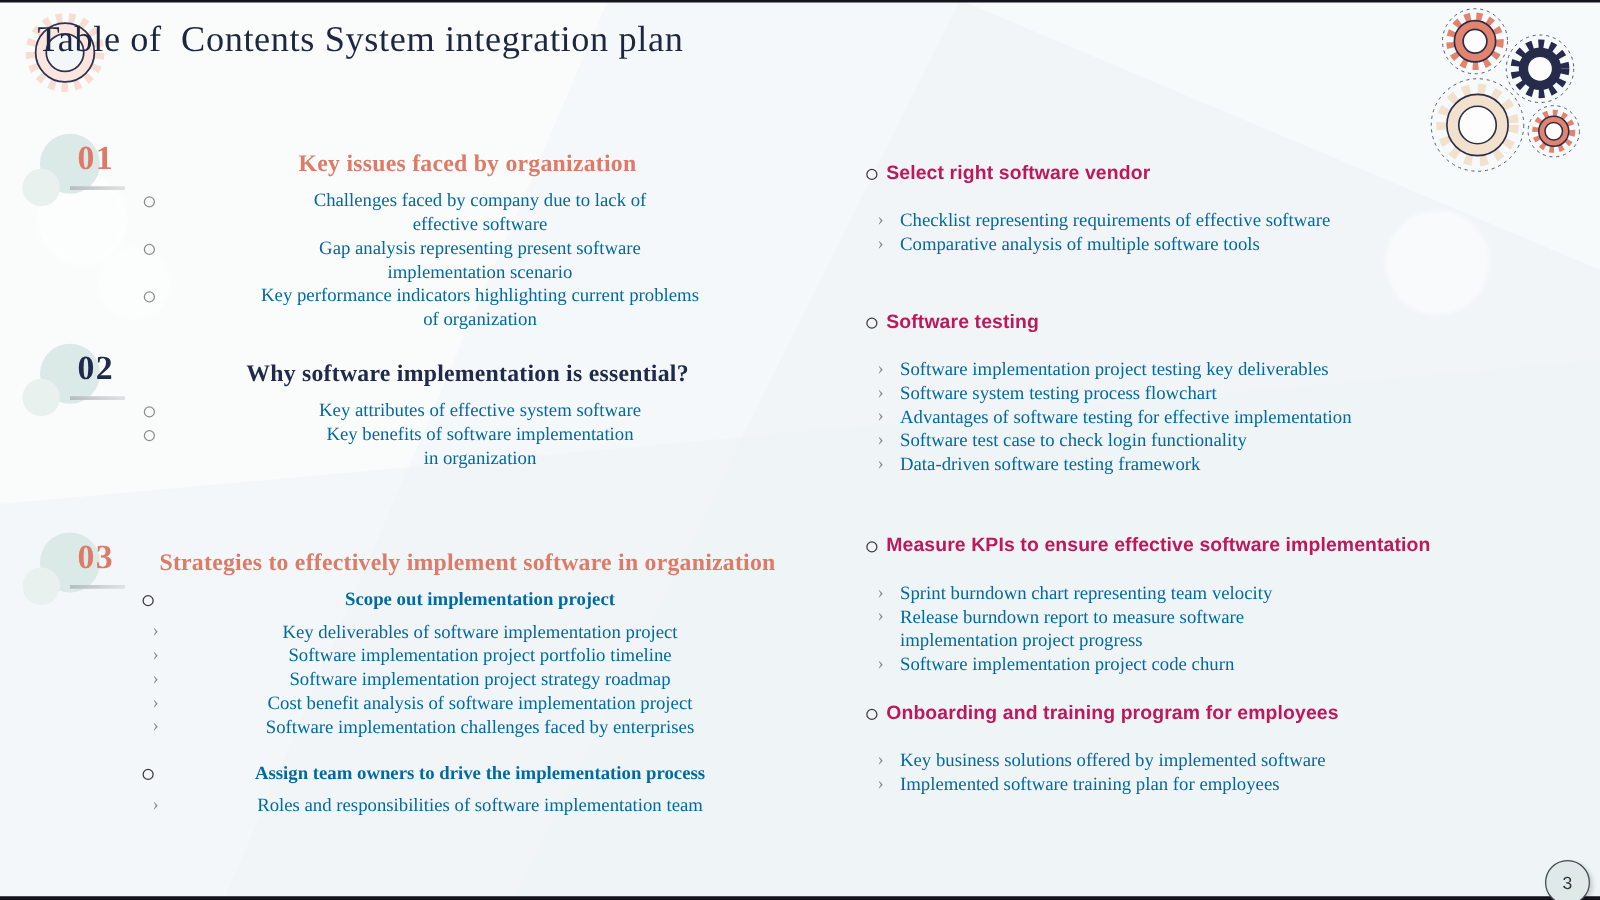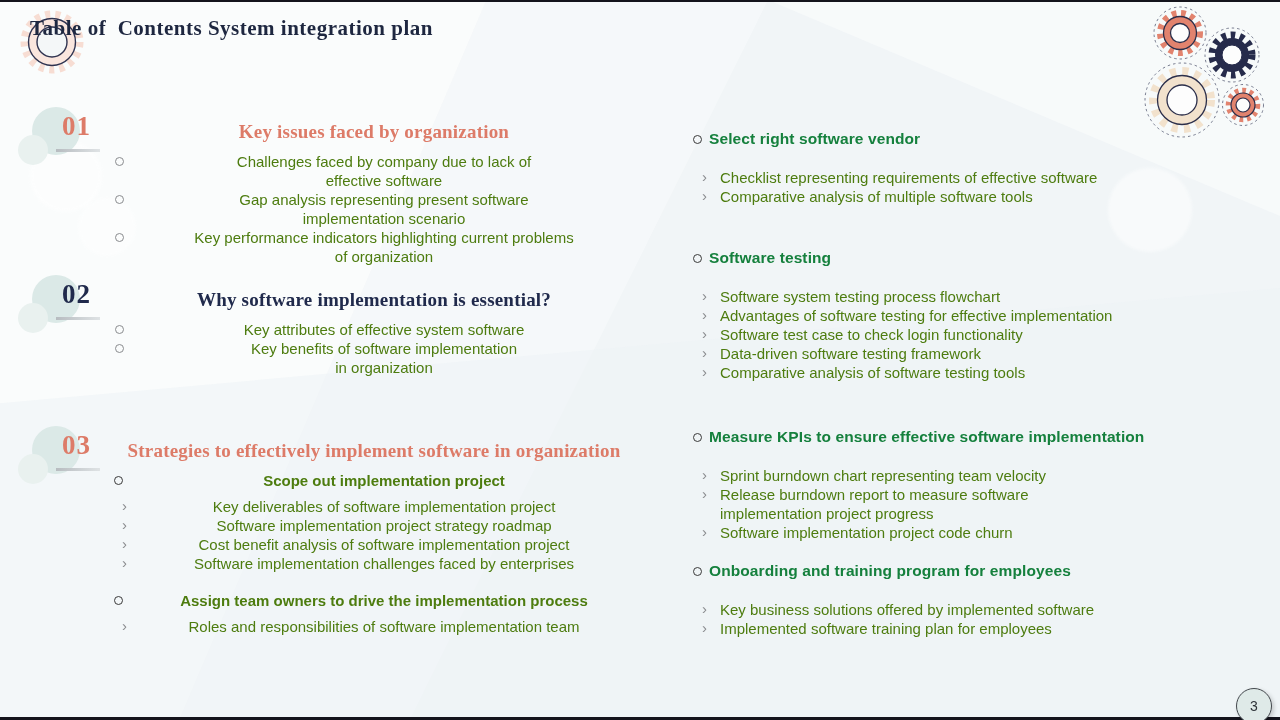--- a/index.html
+++ b/index.html
@@ -26,8 +26,8 @@
   
   .title{
     position:absolute;left:30px;top:16px;z-index:5;
-    font-family:"Liberation Serif",serif;font-weight:700;
-    font-size:21px;color:#1e2740;letter-spacing:.5px;white-space:pre;margin:0;
+    font-family:"Liberation Serif",serif;font-weight:400;
+    font-size:29px;color:#1e2740;letter-spacing:.5px;white-space:pre;margin:0;
   }
   .title-gear{position:absolute;left:4px;top:0;z-index:2;}
   .gear-cluster{position:absolute;left:1112px;top:0;z-index:2;}

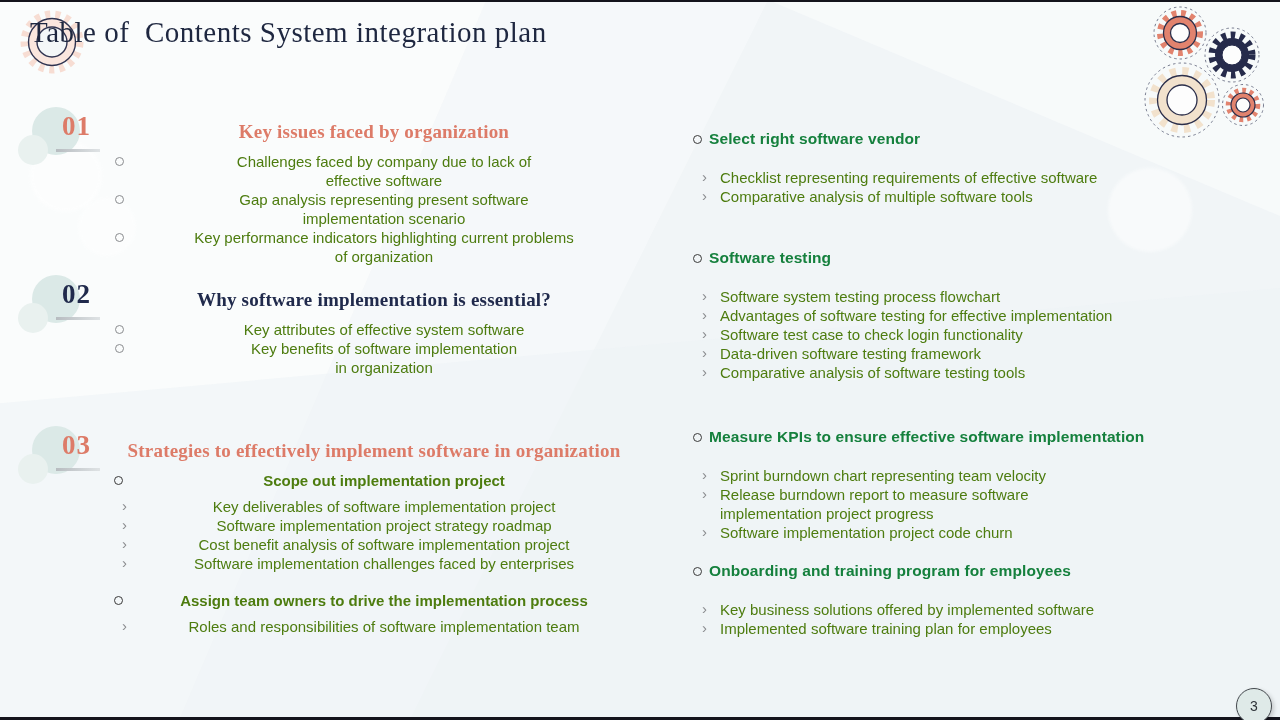--- a/index.html
+++ b/index.html
@@ -80,7 +80,7 @@
   #rsec-1{top:130px;} #rsec-2{top:249px;} #rsec-3{top:428px;} #rsec-4{top:562px;}
   .rsec h3{
     margin:0;position:relative;padding-left:16px;
-    font-size:15.5px;font-weight:700;color:#15803d;letter-spacing:.1px;
+    font-size:15.5px;font-weight:700;color:#be185d;letter-spacing:.1px;
   }
   .rsec h3::before{
     content:"";position:absolute;left:0;top:4.5px;width:7px;height:7px;

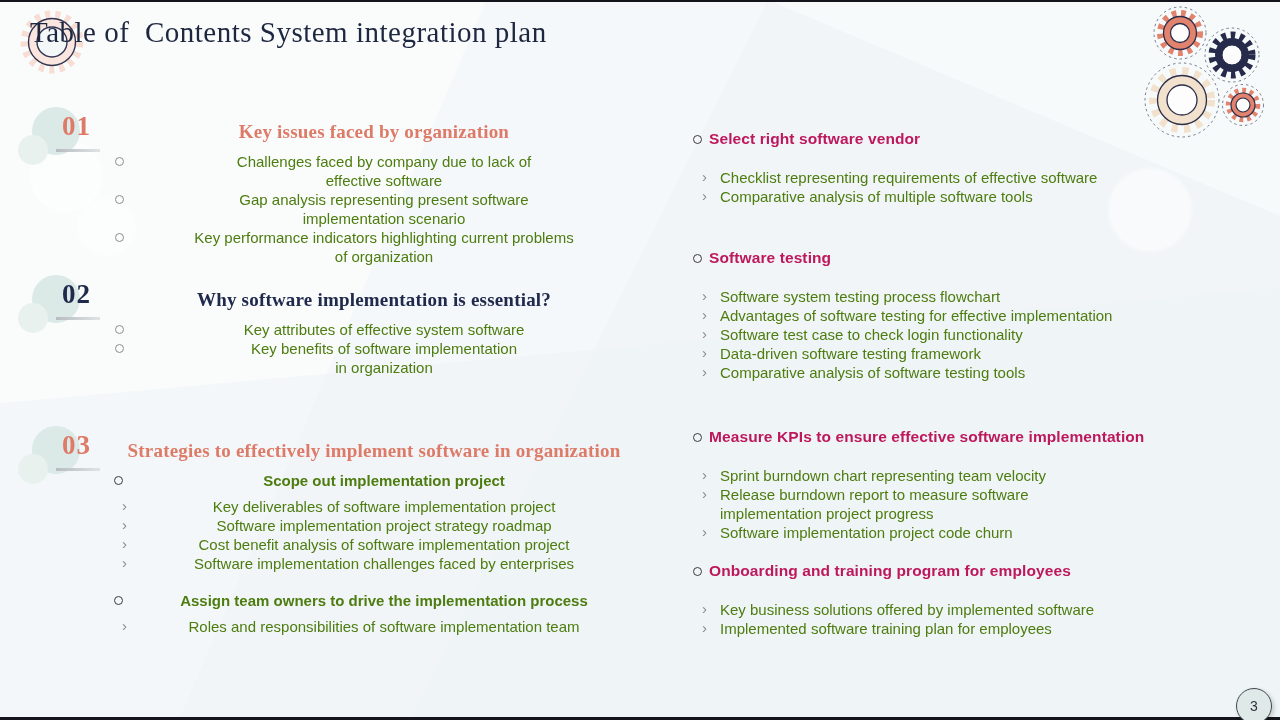--- a/index.html
+++ b/index.html
@@ -55,8 +55,8 @@
   
   ul.blist{list-style:none;margin:9px 0 0;padding:0;}
   ul.blist li{
-    position:relative;padding-left:20px;color:#4d7c0f;
-    font-size:15px;line-height:19px;white-space:pre-line;
+    position:relative;padding-left:20px;color:#0369a1;
+    font-size:15px;line-height:19px;white-space:pre-line;font-family:Liberation Serif, serif;
   }
   li.circle::before{
     content:"";position:absolute;left:3px;top:5px;width:7px;height:7px;

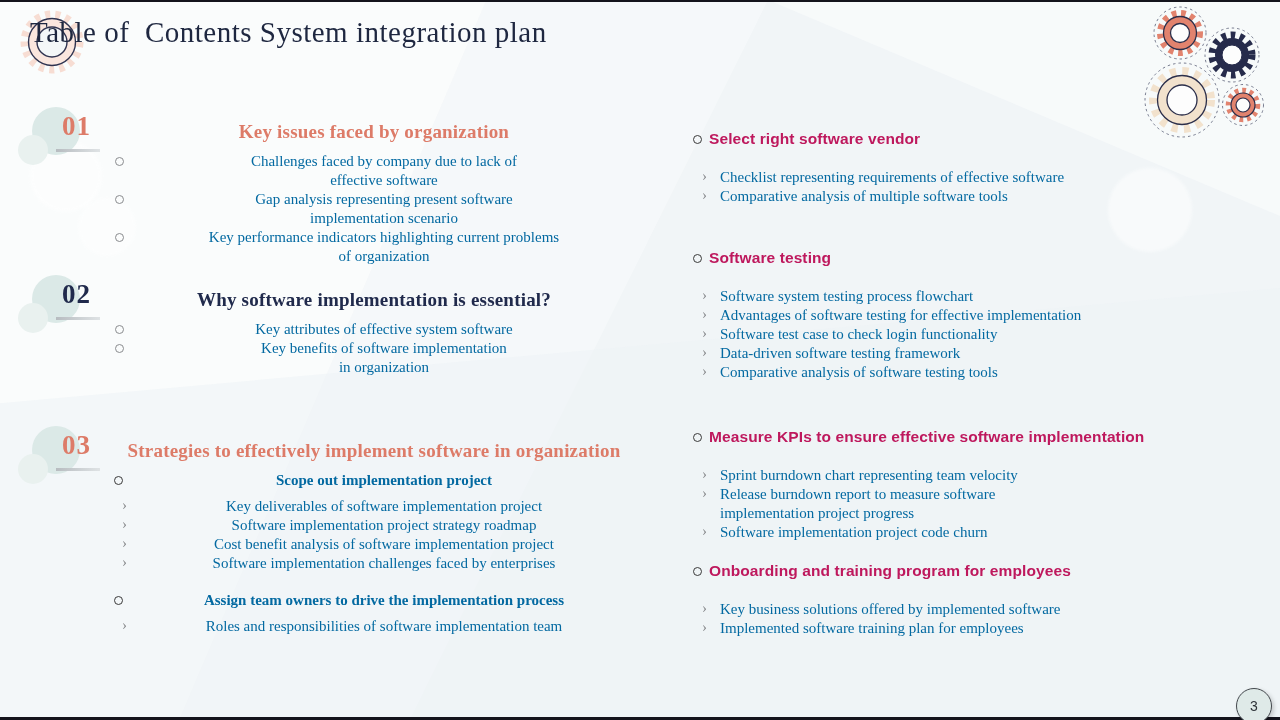--- a/index.html
+++ b/index.html
@@ -219,6 +219,7 @@
   <h3>Software testing</h3>
   <ul class="blist">
 
+  <li class="chev">Software implementation project testing key deliverables</li>
       <li class="chev">Software system testing process flowchart</li>
       <li class="chev">Advantages of software testing for effective implementation</li>
       <li class="chev">Software test case to check login functionality</li>

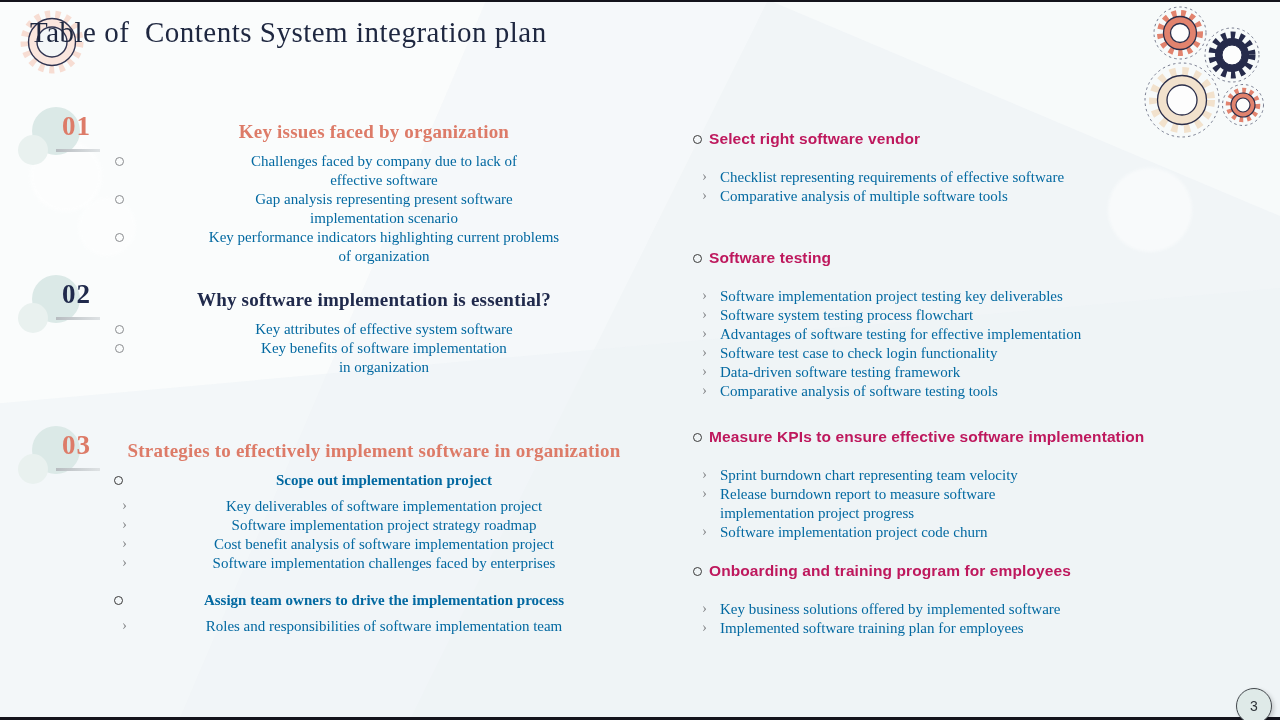--- a/index.html
+++ b/index.html
@@ -224,7 +224,6 @@
       <li class="chev">Advantages of software testing for effective implementation</li>
       <li class="chev">Software test case to check login functionality</li>
       <li class="chev">Data-driven software testing framework</li>
-      <li class="chev">Comparative analysis of software testing tools</li>
     </ul>
 </section>
 

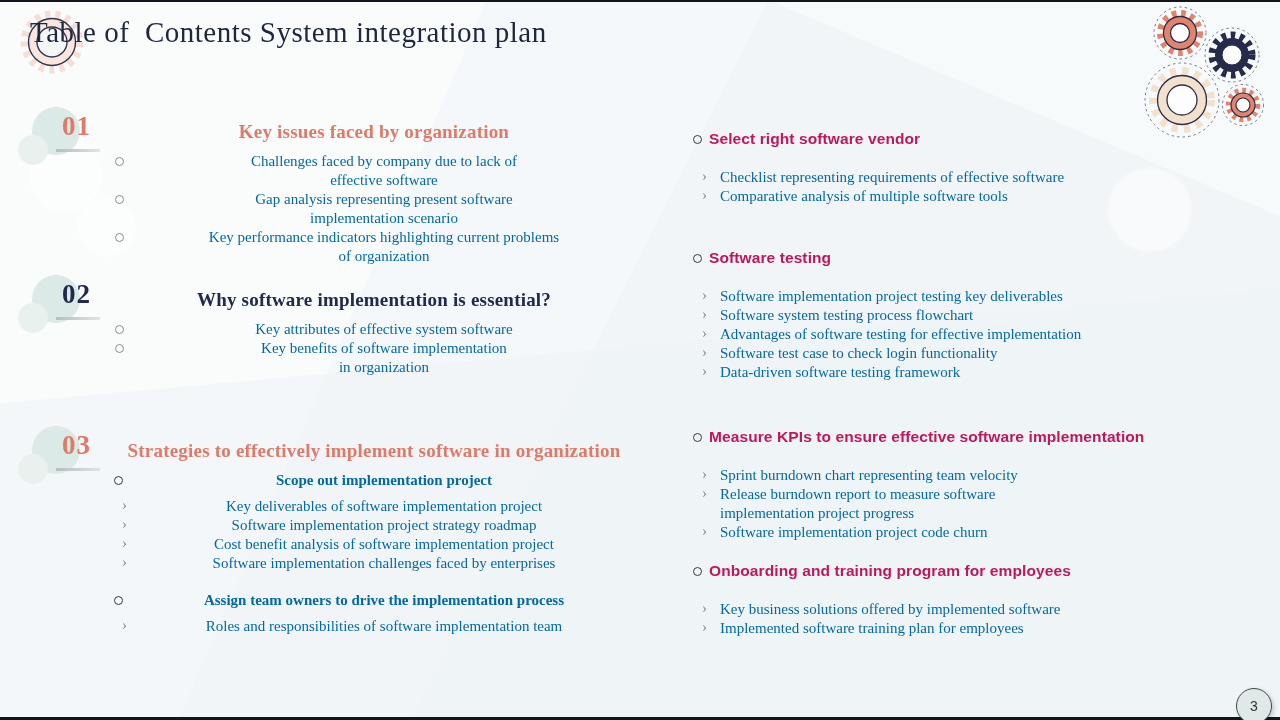--- a/index.html
+++ b/index.html
@@ -197,6 +197,7 @@
 
     <li class="circle-bold">Scope out implementation project</li>
         <li class="chev">Key deliverables of software implementation project</li>
+        <li class="chev">Software implementation project portfolio timeline</li>
         <li class="chev">Software implementation project strategy roadmap</li>
         <li class="chev">Cost benefit analysis of software implementation project</li>
         <li class="chev">Software implementation challenges faced by enterprises</li>

